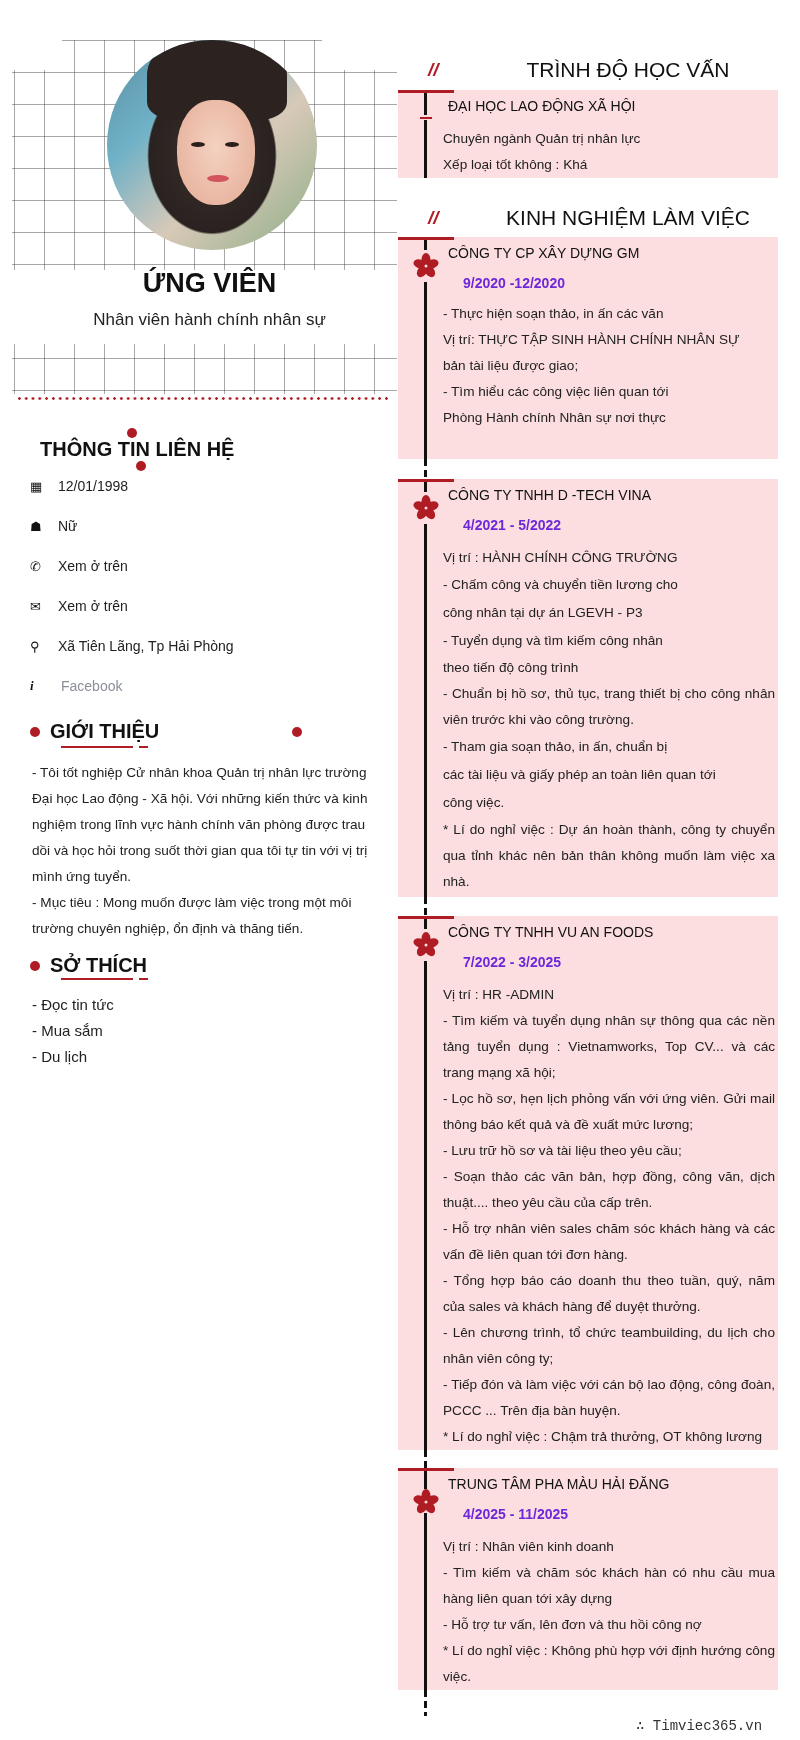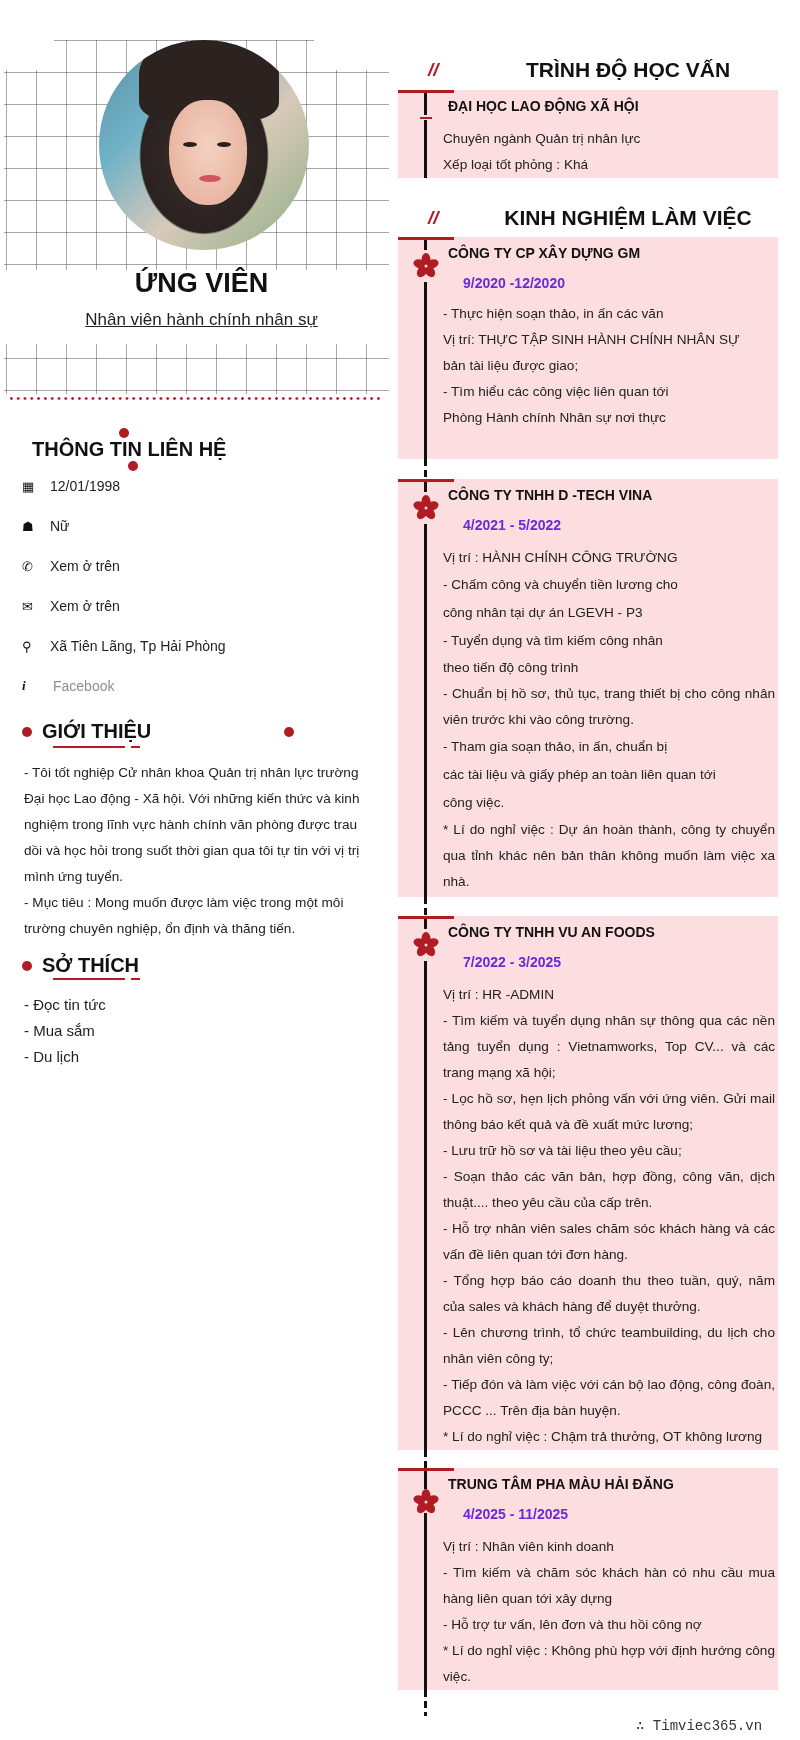--- a/index.html
+++ b/index.html
@@ -73,7 +73,7 @@
   
   .right-head { position: absolute; left: 428px; width: 360px; display: flex; align-items: center; }
   .right-head .slash { color: #b01c24; font-weight: bold; font-style: italic; font-size: 19px; width: 40px; }
-  .right-head .htxt { font-size: 21px; font-weight: bold; color: #111; flex: 1; text-align: center; }
+  .right-head .htxt { font-size: 21px; font-weight: normal; color: #111; flex: 1; text-align: center; }
 
   .card { position: absolute; left: 398px; width: 380px; background: #fcdee0; }
   .card .topbar { position: absolute; left: 0; top: 0; width: 56px; height: 3px; background: #b01c24; }

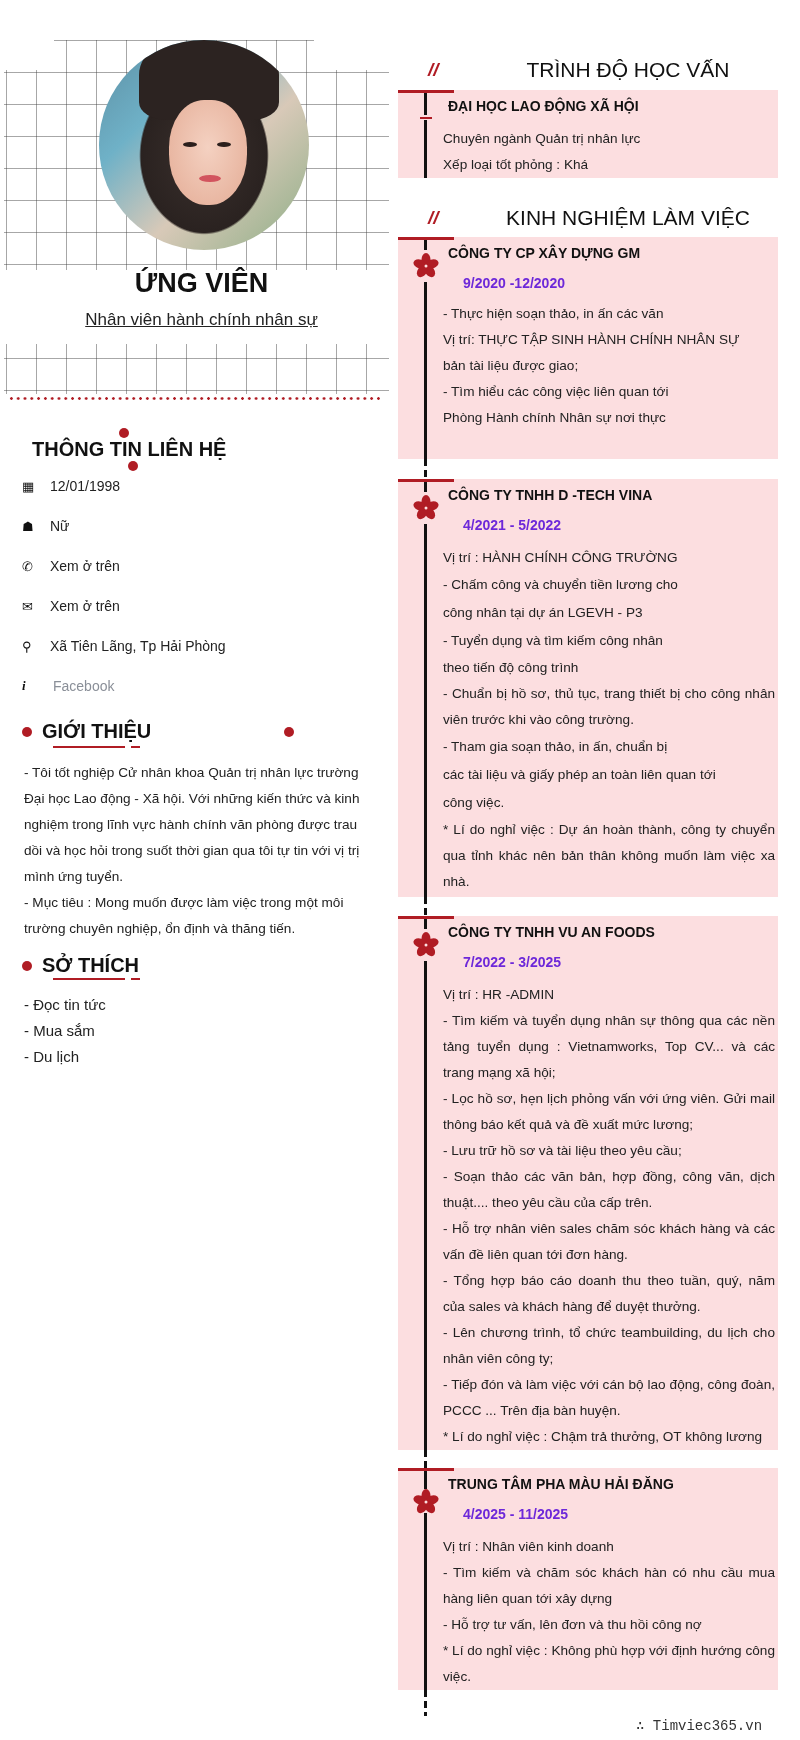--- a/index.html
+++ b/index.html
@@ -77,7 +77,7 @@
 
   .card { position: absolute; left: 398px; width: 380px; background: #fcdee0; }
   .card .topbar { position: absolute; left: 0; top: 0; width: 56px; height: 3px; background: #b01c24; }
-  .card .company { position: absolute; left: 50px; font-size: 14px; font-weight: bold; color: #111; }
+  .card .company { position: absolute; left: 50px; font-size: 14px; font-weight: normal; color: #111; }
   .card .period { position: absolute; left: 65px; font-size: 14px; font-weight: bold; color: #6d28d9; }
   .card .body { position: absolute; left: 45px; width: 332px; font-size: 13.6px; color: #222; }
   .card .body p { line-height: 26px; }

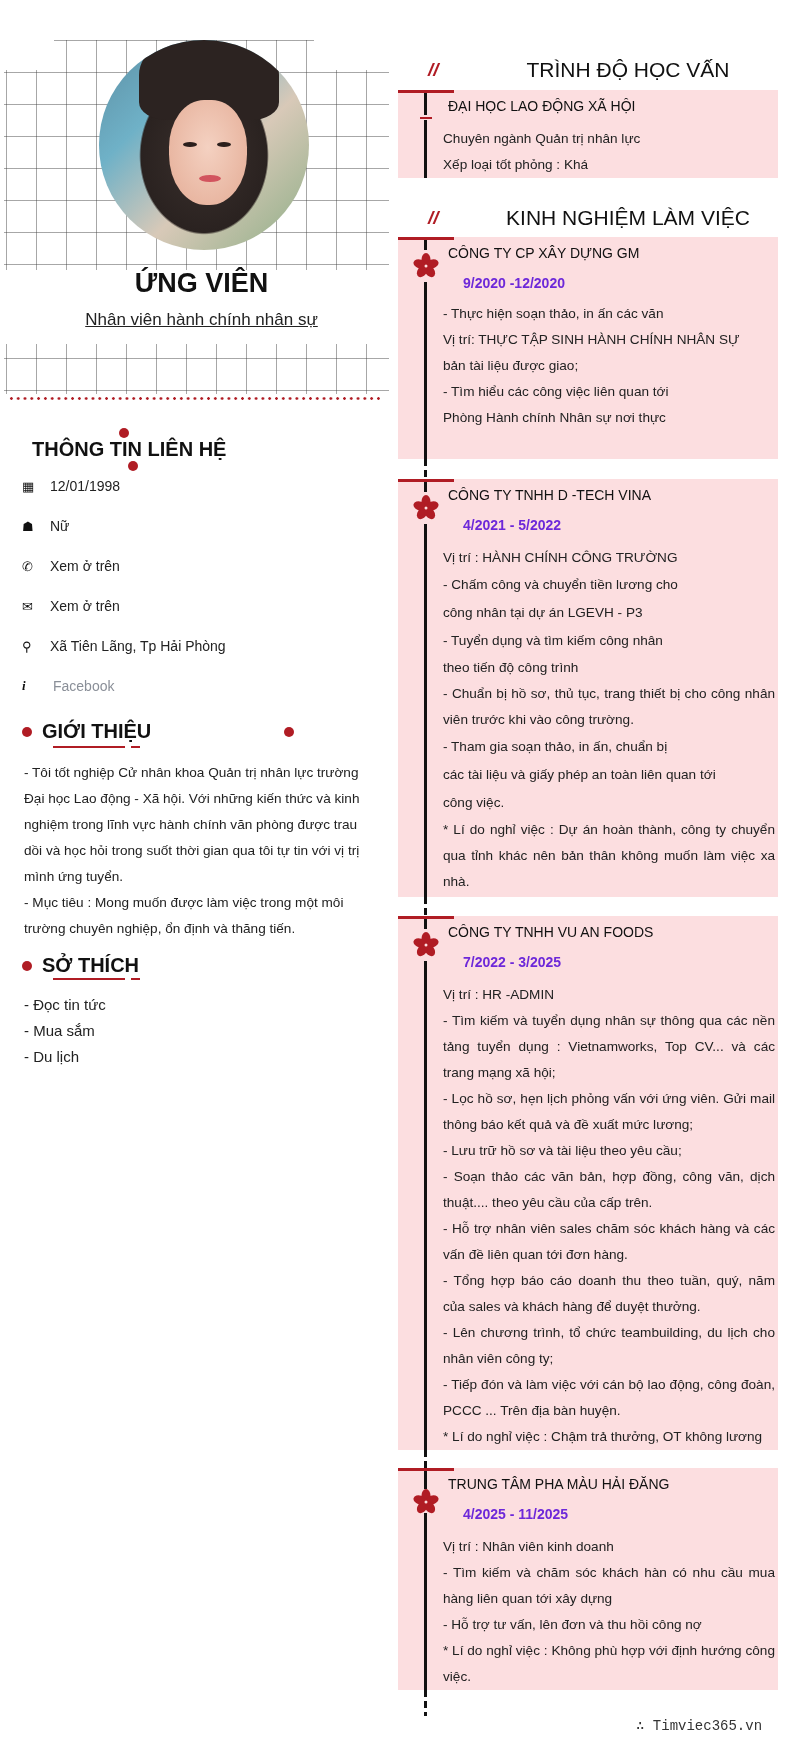--- a/index.html
+++ b/index.html
@@ -181,7 +181,7 @@
   <div class="company" style="top:8px;">ĐẠI HỌC LAO ĐỘNG XÃ HỘI</div>
   <div class="body" style="top:36px;">
     <p>Chuyên ngành Quản trị nhân lực</p>
-    <p>Xếp loại tốt phỏng : Khá</p>
+    <p>Xếp loại tốt không : Khá</p>
   </div>
 </div>
 <div class="vline" style="top:93px;height:22px;"></div>

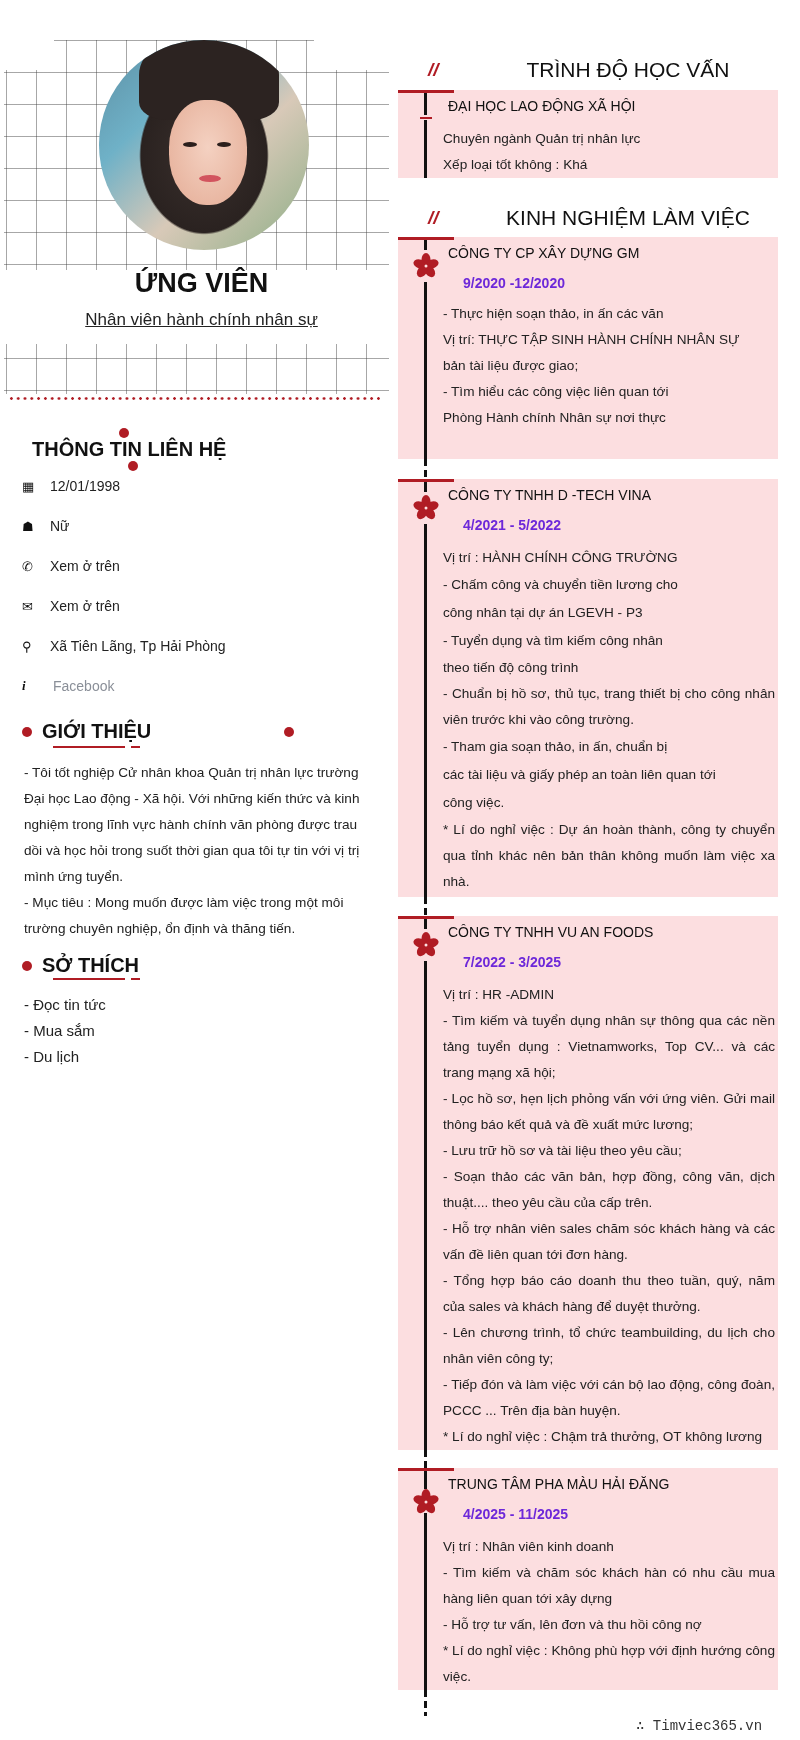--- a/index.html
+++ b/index.html
@@ -7,7 +7,7 @@
   body { position: relative; font-family: "Liberation Sans", sans-serif; color: #222; }
 
   
-  .left { position: absolute; left: 4px; top: 0; width: 395px; height: 1500px; padding-left: 39px; }
+  .left { position: absolute; left: 12px; top: 0; width: 395px; height: 1500px; padding-left: 39px; }
 
   .grid-top {
     position: absolute; left: 0; top: 40px; width: 385px; height: 230px;

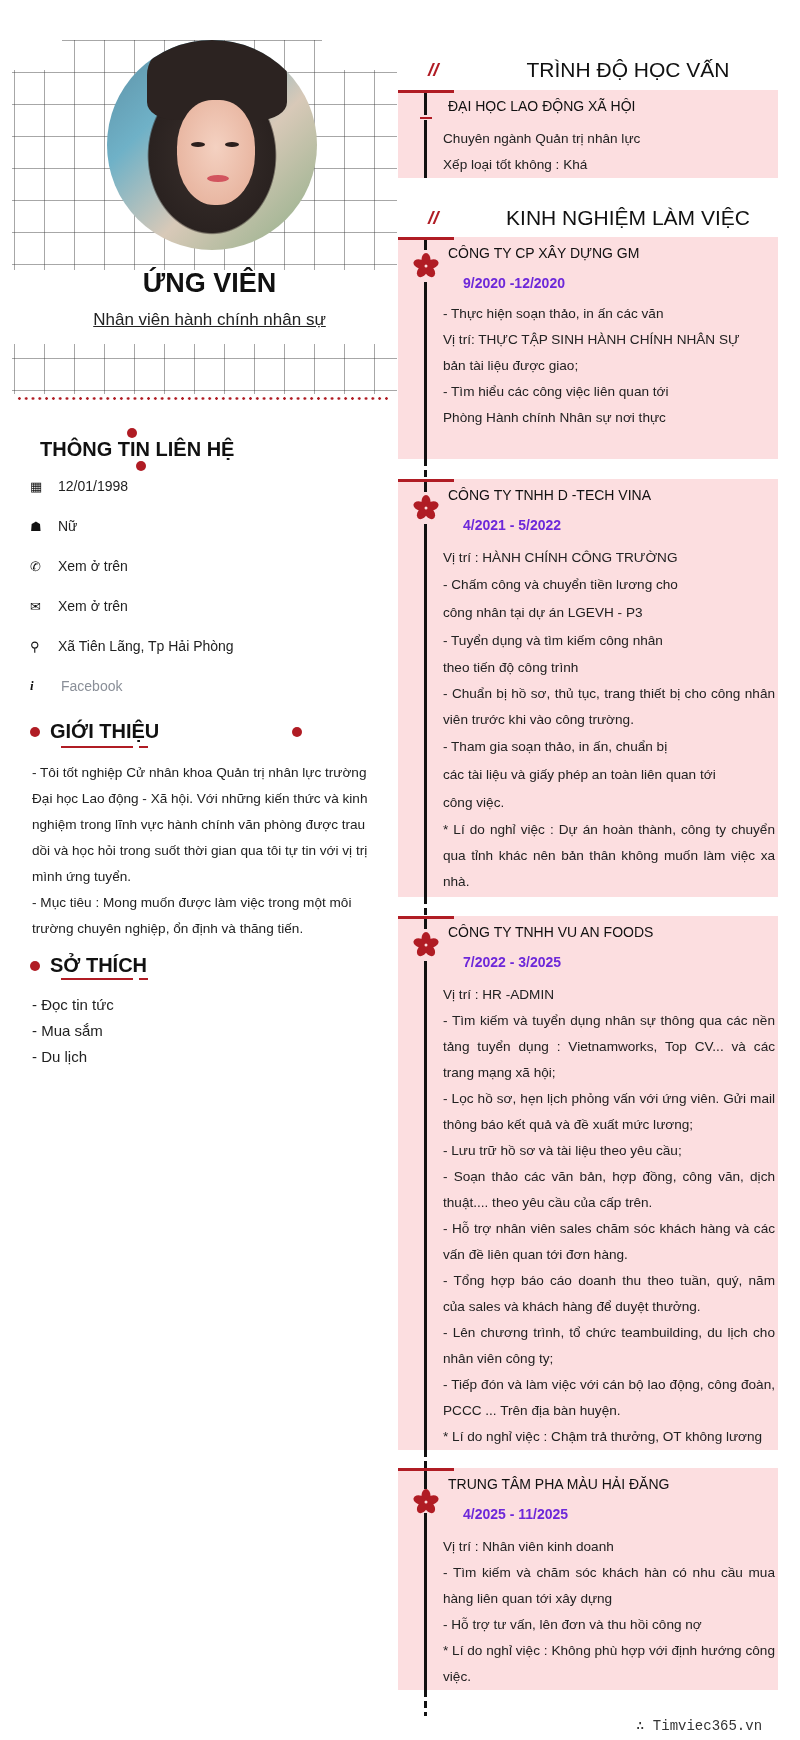--- a/index.html
+++ b/index.html
@@ -54,7 +54,7 @@
   }
 
   .name { position: absolute; left: 0; width: 395px; top: 268px; text-align: center; font-size: 27px; font-weight: bold; color: #111; }
-  .title { position: absolute; left: 0; width: 395px; top: 310px; text-align: center; font-size: 17px; color: #222; text-decoration: underline; }
+  .title { position: absolute; left: 0; width: 395px; top: 310px; text-align: center; font-size: 17px; color: #222; }
 
   .sec-head { position: absolute; left: 18px; display: flex; align-items: center; }
   .dot { width: 10px; height: 10px; border-radius: 50%; background: #b01c24; display: inline-block; }

